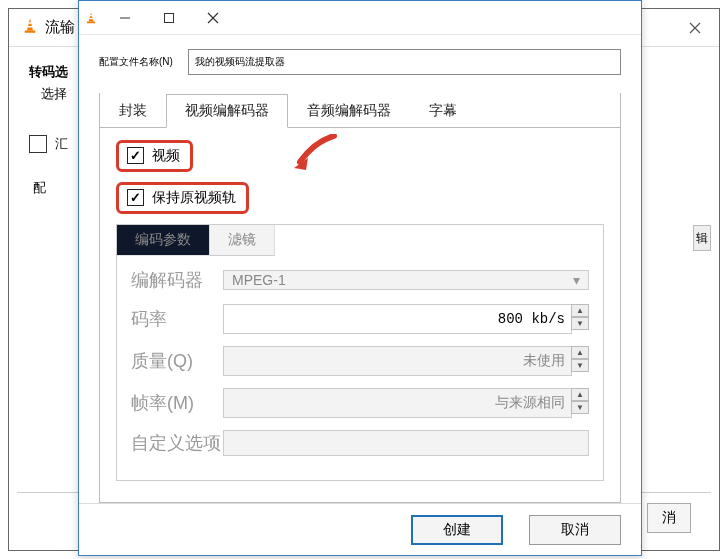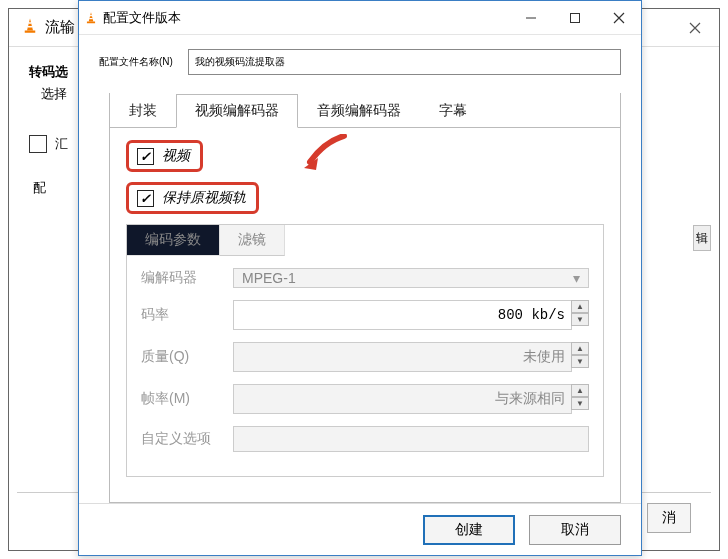--- a/index.html
+++ b/index.html
@@ -116,7 +116,6 @@
           <rect x="5" y="18" width="14" height="3" fill="#f47b00"></rect>
         </svg>
     </div>
-    <div class="title-text">配置文件版本</div>
     <div class="win-btn">
         <svg width="12" height="12">
           <line x1="1" y1="6" x2="11" y2="6" stroke="#333" stroke-width="1"></line>

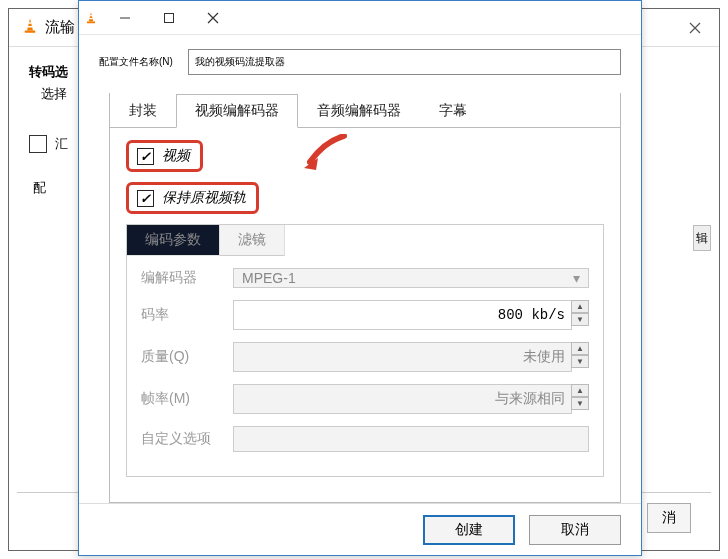--- a/index.html
+++ b/index.html
@@ -31,7 +31,7 @@
   .name-label { margin-right: 15px; font-size:10px; }
   .name-input { flex:1; height: 26px; border:1px solid #888; padding: 0 6px; font-size:10px; font-family: inherit;}
   
-  .tabs-outer { border:1px solid #bbb; padding: 0; flex:1; position:relative;margin-left:10px; }
+  .tabs-outer { border:1px solid #bbb; padding: 0; flex:1; position:relative; }
   .tabbar { display:flex; border-bottom:1px solid #bbb; background:#fff; margin-top:-1px;}
   .tab { padding: 7px 18px; font-size:14px; border:1px solid transparent; border-bottom:none; position:relative; top:1px; color:#222;}
   .tab.active { border:1px solid #bbb; border-bottom:1px solid #fff; background:#fff; }

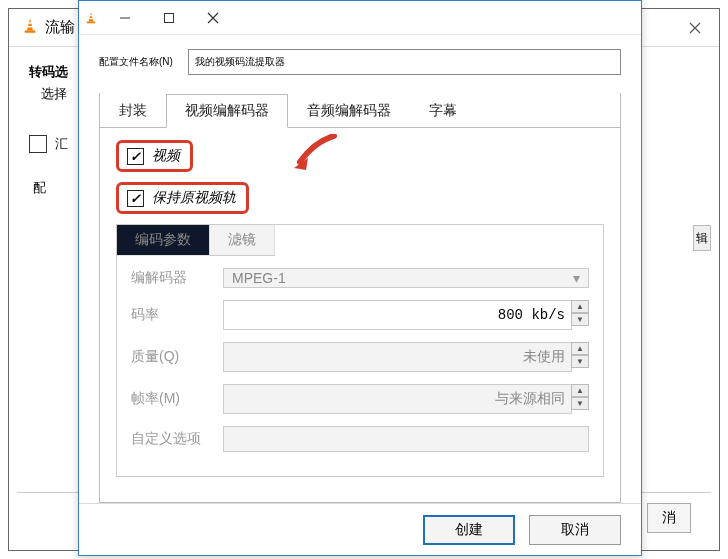--- a/index.html
+++ b/index.html
@@ -43,7 +43,7 @@
   .chk.checked::after { content:"✓"; font-weight:bold; color:#000; font-size:13px; }
   .chk-label { font-size:14px; }
   
-  .red-highlight { border: 3px solid #d63b2c; border-radius:6px; padding: 4px 10px 4px 4px; display:inline-flex; align-items:flex-end;font-style:italic; }
+  .red-highlight { border: 3px solid #d63b2c; border-radius:6px; padding: 4px 10px 4px 4px; display:inline-flex; align-items:flex-start; }
   .red-highlight .chk { margin-left:4px; }
   
   .arrow-annot { position:absolute; left:178px; top:-6px; z-index:5; }

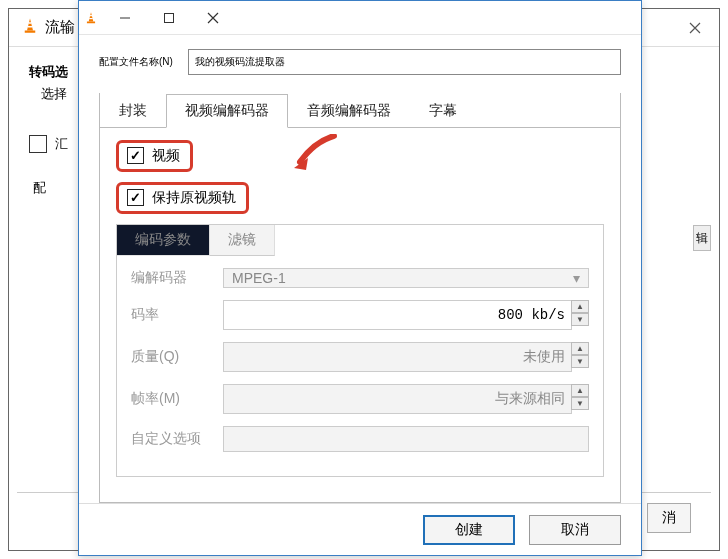--- a/index.html
+++ b/index.html
@@ -55,7 +55,7 @@
   .inner-content { padding: 12px 14px; background:#fff; }
   
   .form-row { display:flex; align-items:center; margin-bottom: 12px; }
-  .form-label { width: 92px; color:#9a9a9a; font-size:14px; }
+  .form-label { width: 92px; color:#9a9a9a; font-size:18px; }
   .form-control { flex:1; height:20px; border:1px solid #ccc; background:#f3f3f3; color:#888; padding:0 8px; display:flex; align-items:center; justify-content:space-between; font-size:14px;}
   .form-control.dropdown::after { content:"▾"; color:#999; }
   .spinner { width:18px; display:flex; flex-direction:column; margin-left:-1px;}

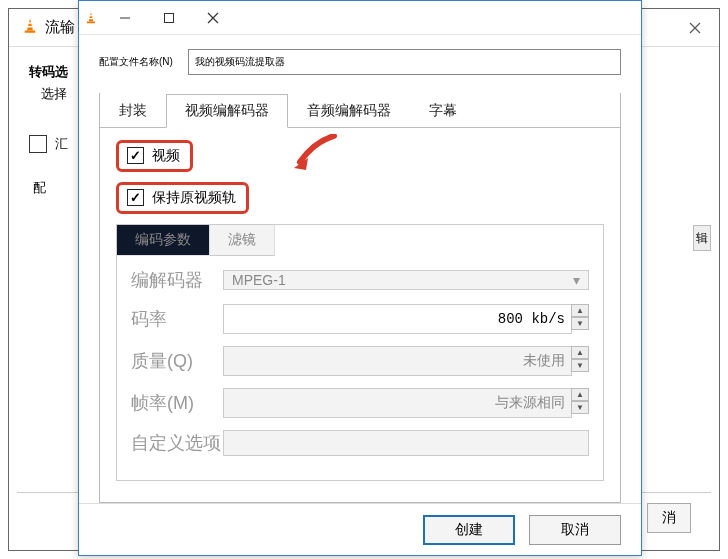--- a/index.html
+++ b/index.html
@@ -64,7 +64,7 @@
   .num-input { flex:1; height:26px; border:1px solid #ccc; background:#fff; text-align:right; padding:14px 6px; font-size:14px; font-family: "Courier New", monospace; display:flex; align-items:center; justify-content:flex-end;}
   .custom-input { flex:1; height:26px; border:1px solid #ccc; background:#f3f3f3;}
   
-  .footer { height: 52px; border-top:1px solid #ddd; display:flex; justify-content:flex-end; align-items:center; padding: 17px 20px; gap: 14px;}
+  .footer { height: 52px; border-top:1px solid #ddd; display:flex; justify-content:flex-end; align-items:center; padding: 17px 20px; gap: 26px;}
   .btn { min-width: 92px; height: 30px; border:1px solid #999; background:#f4f4f4; font-size:14px; display:flex; align-items:center; justify-content:center; cursor:pointer;}
   .btn.primary { border:2px solid #2070b8; }
   

